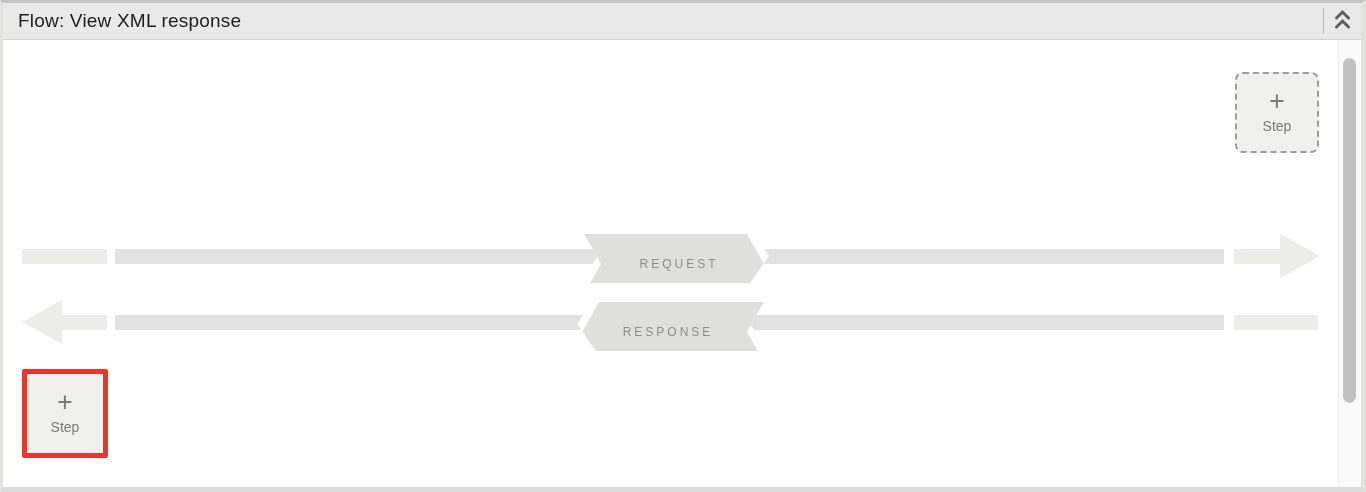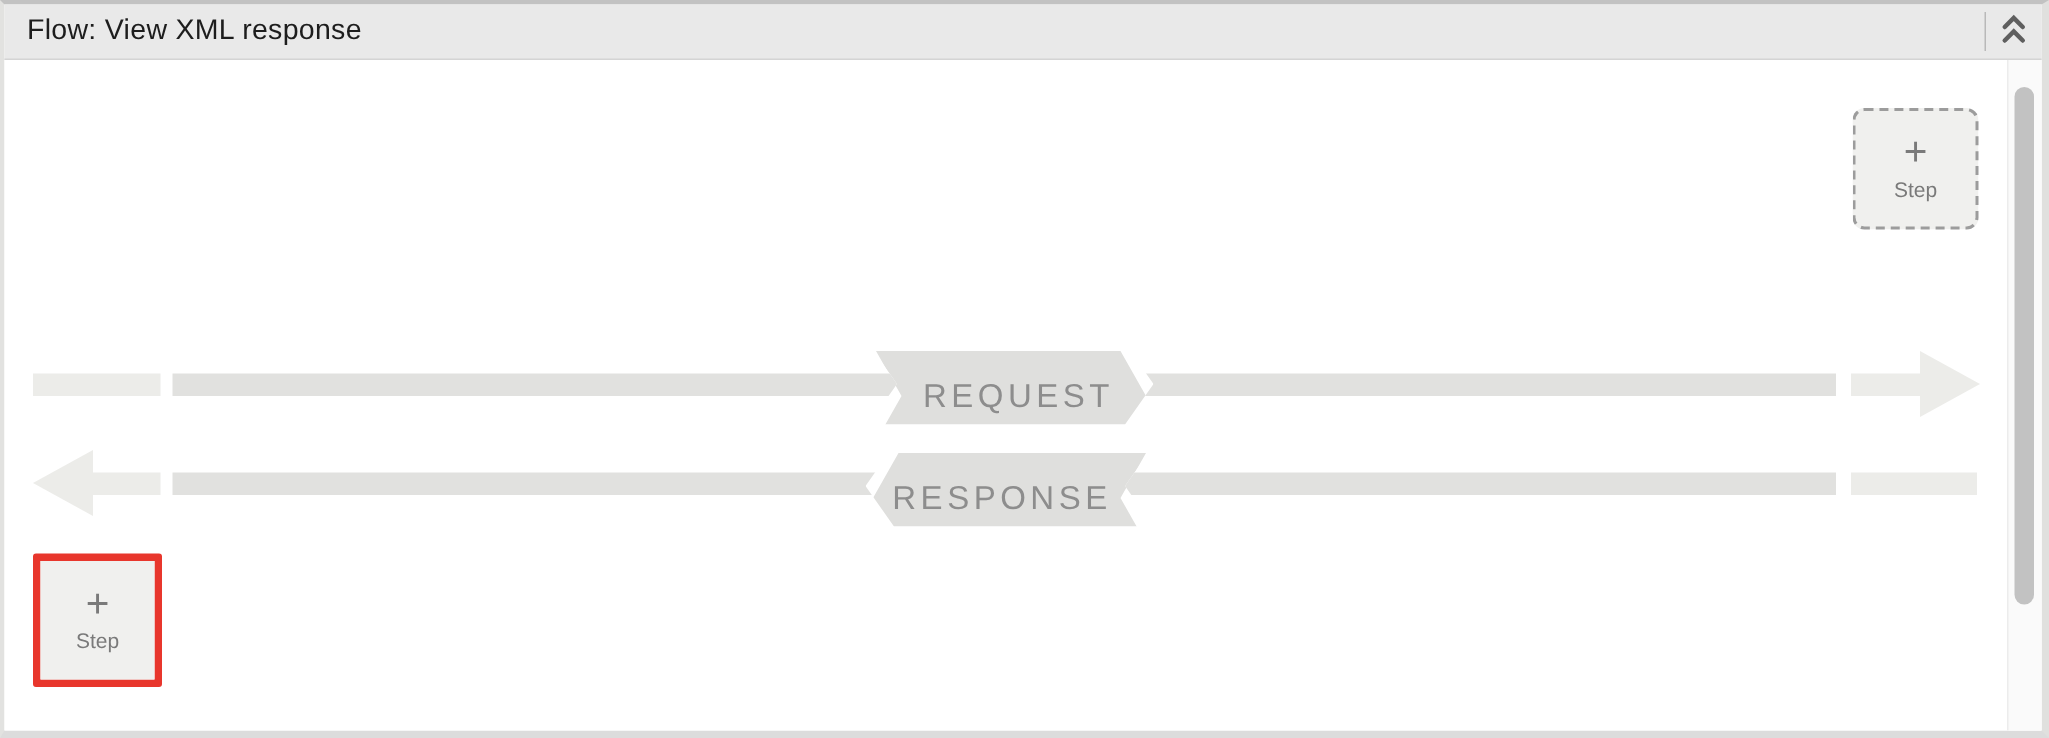--- a/index.html
+++ b/index.html
@@ -69,7 +69,7 @@
     position: absolute; left: 5px; top: 5px; width: 180px; height: 60px;
     background: var(--banner);
     display: flex; align-items: center; justify-content: center;
-    font-size: 22px; letter-spacing: 3px; color: var(--banner-text);
+    font-size: 12px; letter-spacing: 3px; color: var(--banner-text);
   }
   .banner-inner.right {
     clip-path: polygon(0 0, calc(100% - 17px) 0, 100% 50%, calc(100% - 17px) 100%, 0 100%, 17px 50%);

